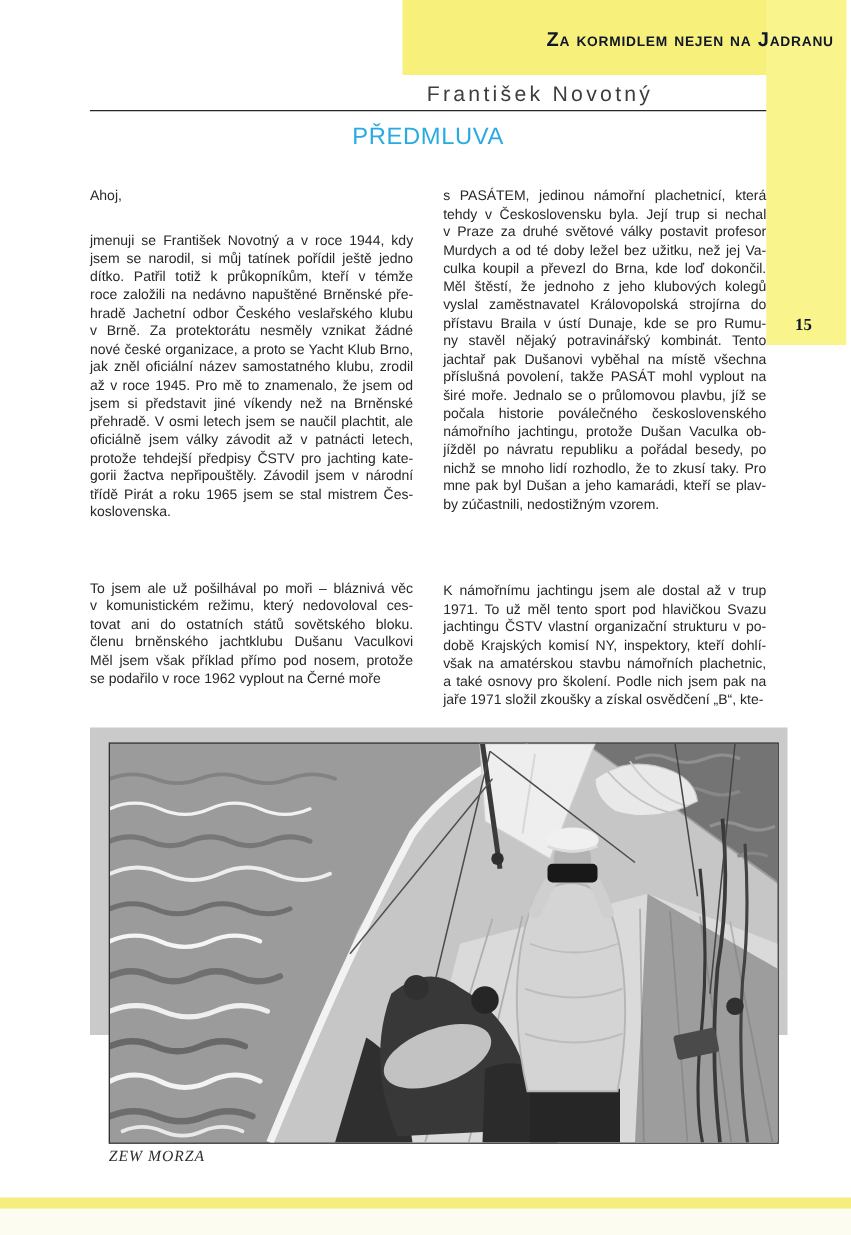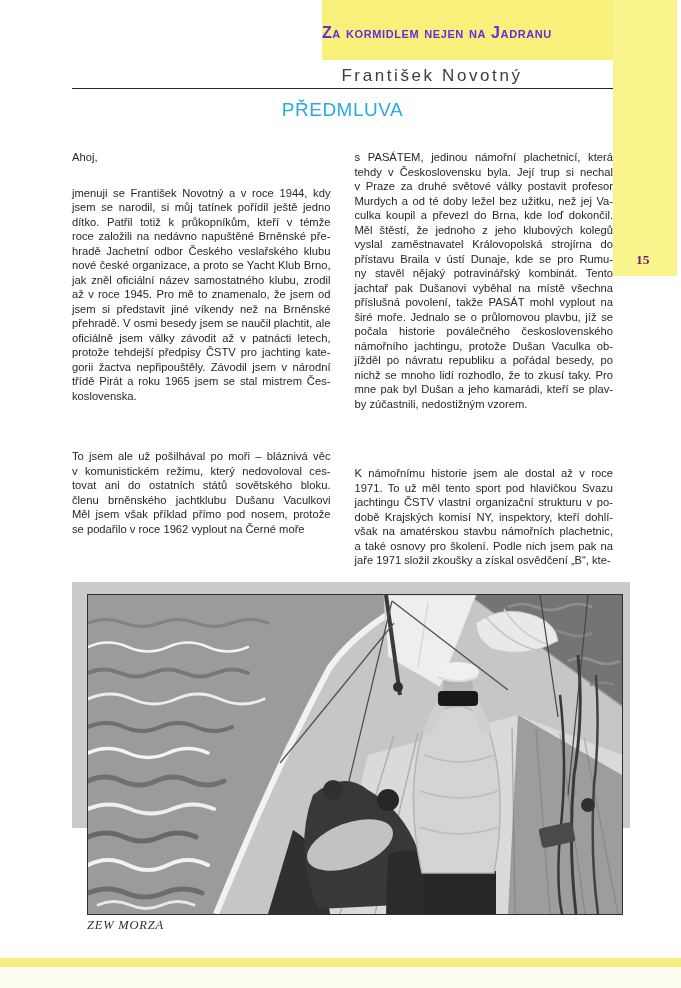--- a/index.html
+++ b/index.html
@@ -14,9 +14,9 @@
   .bottom-wash   { position:absolute; left:0; top:967px; width:681px; height:21px; background:#fdfcf0; }
 
   .series-title {
-    position:absolute; left:322px; top:24px; width:345px; text-align:left;
+    position:absolute; left:322px; top:24px; width:345px; text-align:right;
     font-variant:small-caps; font-size:16px; font-weight:600; letter-spacing:0.6px;
-    color:#6d28d9;
+    color:#0f172a;
   }
   .author-line {
     position:absolute; left:322px; top:66px; width:220px; text-align:center;

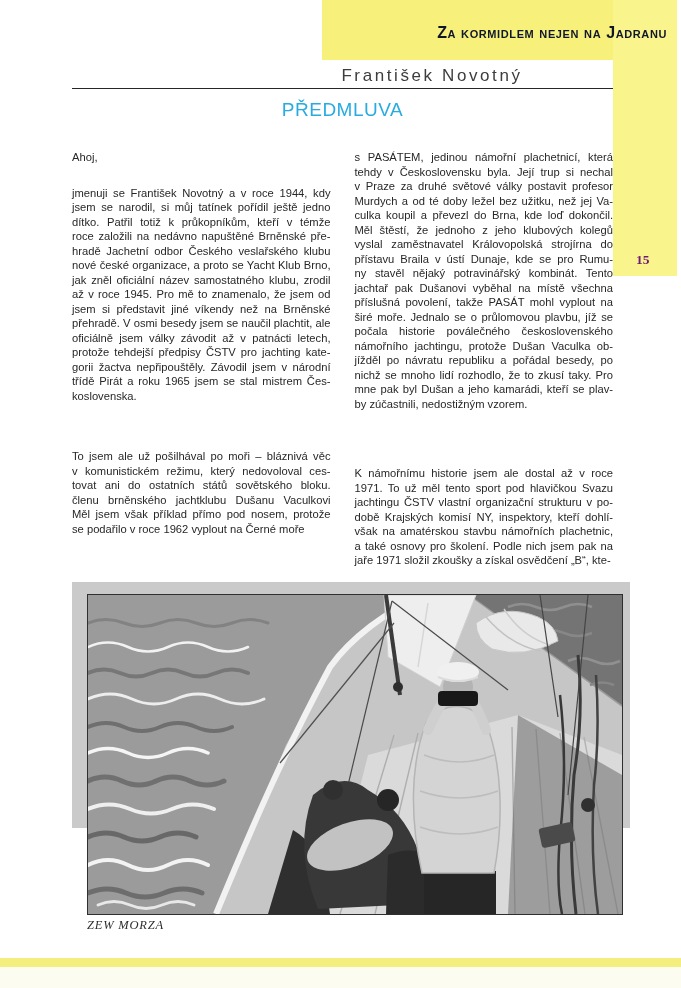--- a/index.html
+++ b/index.html
@@ -83,6 +83,7 @@
           <div class="tline">dítko. Patřil totiž k průkopníkům, kteří v témže</div>
           <div class="tline">roce založili na nedávno napuštěné Brněnské pře-</div>
           <div class="tline">hradě Jachetní odbor Českého veslařského klubu</div>
+          <div class="tline">v Brně. Za protektorátu nesměly vznikat žádné</div>
           <div class="tline">nové české organizace, a proto se Yacht Klub Brno,</div>
           <div class="tline">jak zněl oficiální název samostatného klubu, zrodil</div>
           <div class="tline">až v roce 1945. Pro mě to znamenalo, že jsem od</div>

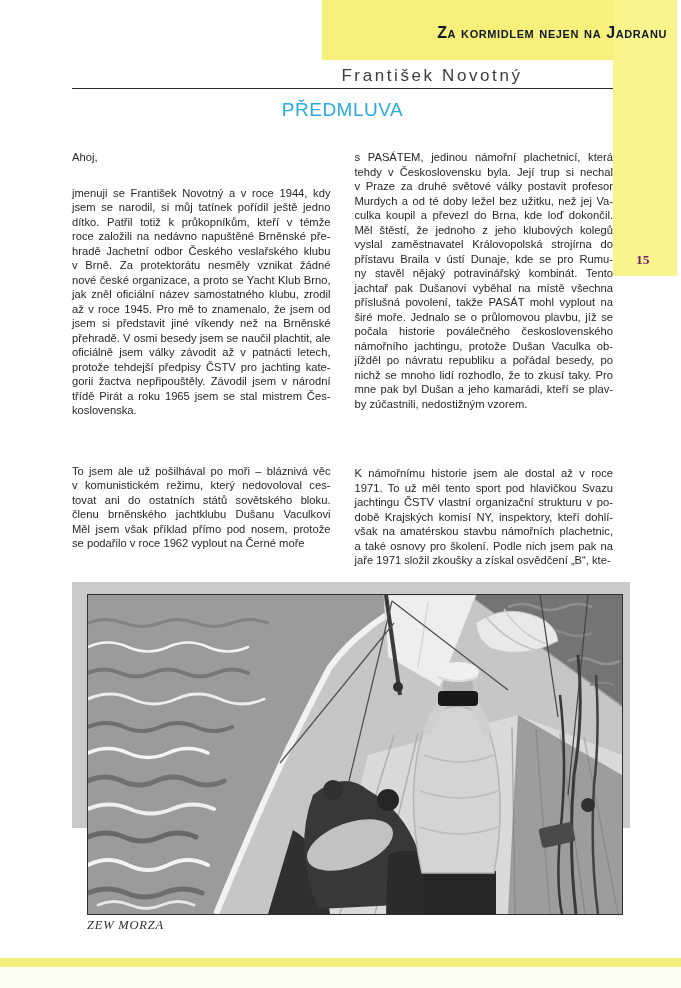--- a/index.html
+++ b/index.html
@@ -54,7 +54,7 @@
 
   .page-number {
     position:absolute; left:636px; top:252px; width:41px; text-align:left;
-    font-family:"Liberation Serif", serif; font-weight:bold; font-size:13.5px; color:#701a75;
+    font-family:"Liberation Serif", serif; font-weight:bold; font-size:13.5px; color:#0f172a;
   }
 </style>
 </head>

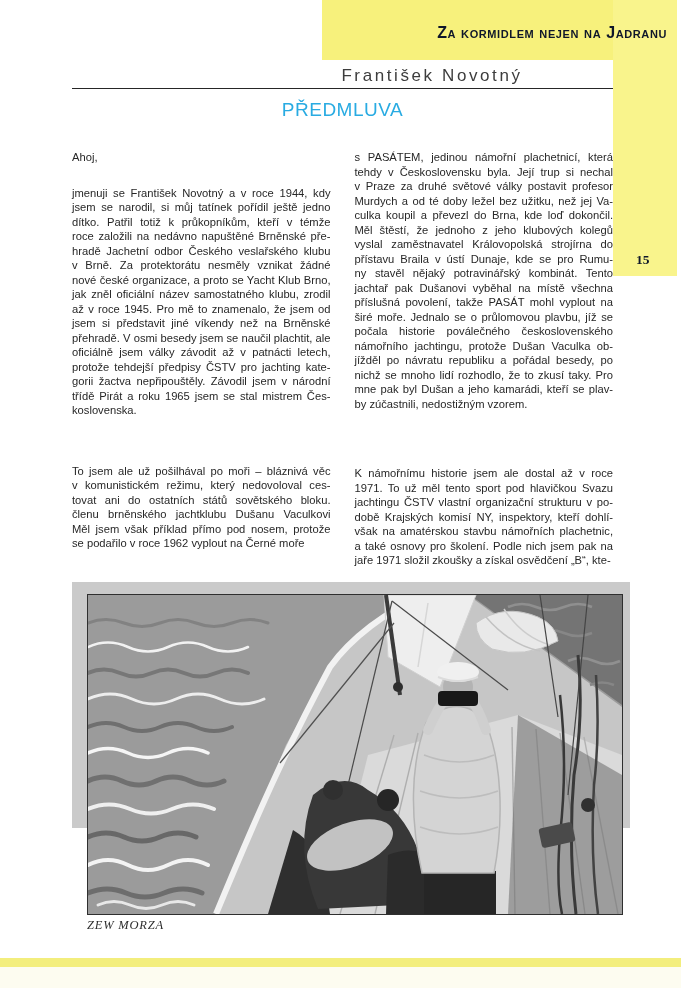--- a/index.html
+++ b/index.html
@@ -88,7 +88,7 @@
           <div class="tline">jak zněl oficiální název samostatného klubu, zrodil</div>
           <div class="tline">až v roce 1945. Pro mě to znamenalo, že jsem od</div>
           <div class="tline">jsem si představit jiné víkendy než na Brněnské</div>
-          <div class="tline">přehradě. V osmi besedy jsem se naučil plachtit, ale</div>
+          <div class="tline">přehradě. V osmi letech jsem se naučil plachtit, ale</div>
           <div class="tline">oficiálně jsem války závodit až v patnácti letech,</div>
           <div class="tline">protože tehdejší předpisy ČSTV pro jachting kate-</div>
           <div class="tline">gorii žactva nepřipouštěly. Závodil jsem v národní</div>

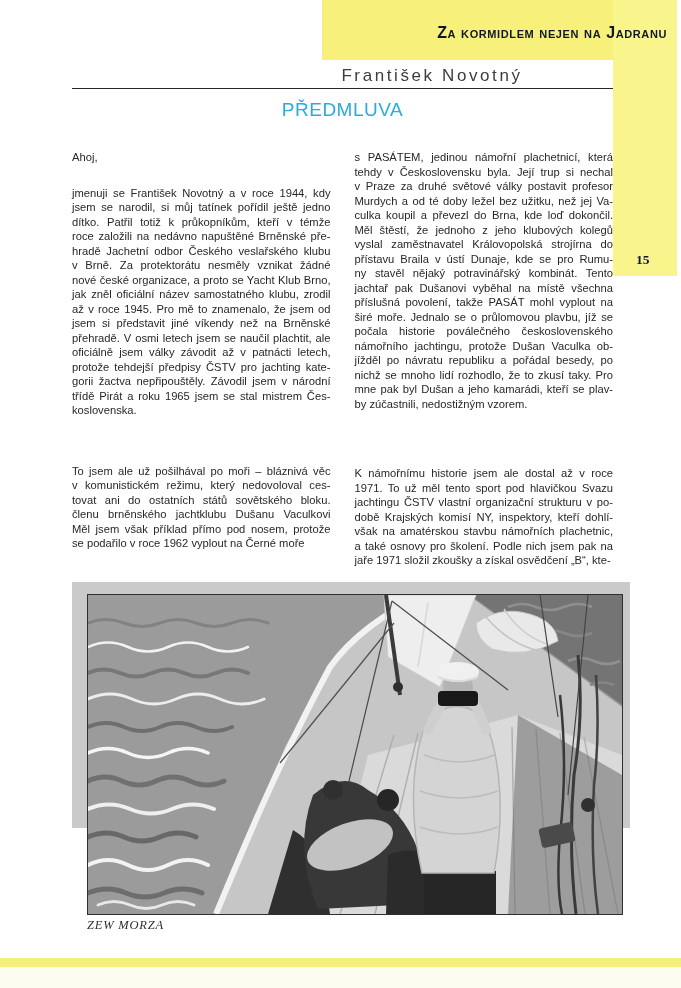--- a/index.html
+++ b/index.html
@@ -126,7 +126,7 @@
           <div class="tline lastline">by zúčastnili, nedostižným vzorem.</div>
         </div>
         <div class="para">
-          <div class="tline">K námořnímu historie jsem ale dostal až v roce</div>
+          <div class="tline">K námořnímu jachtingu jsem ale dostal až v trup</div>
           <div class="tline">1971. To už měl tento sport pod hlavičkou Svazu</div>
           <div class="tline">jachtingu ČSTV vlastní organizační strukturu v po-</div>
           <div class="tline">době Krajských komisí NY, inspektory, kteří dohlí-</div>

